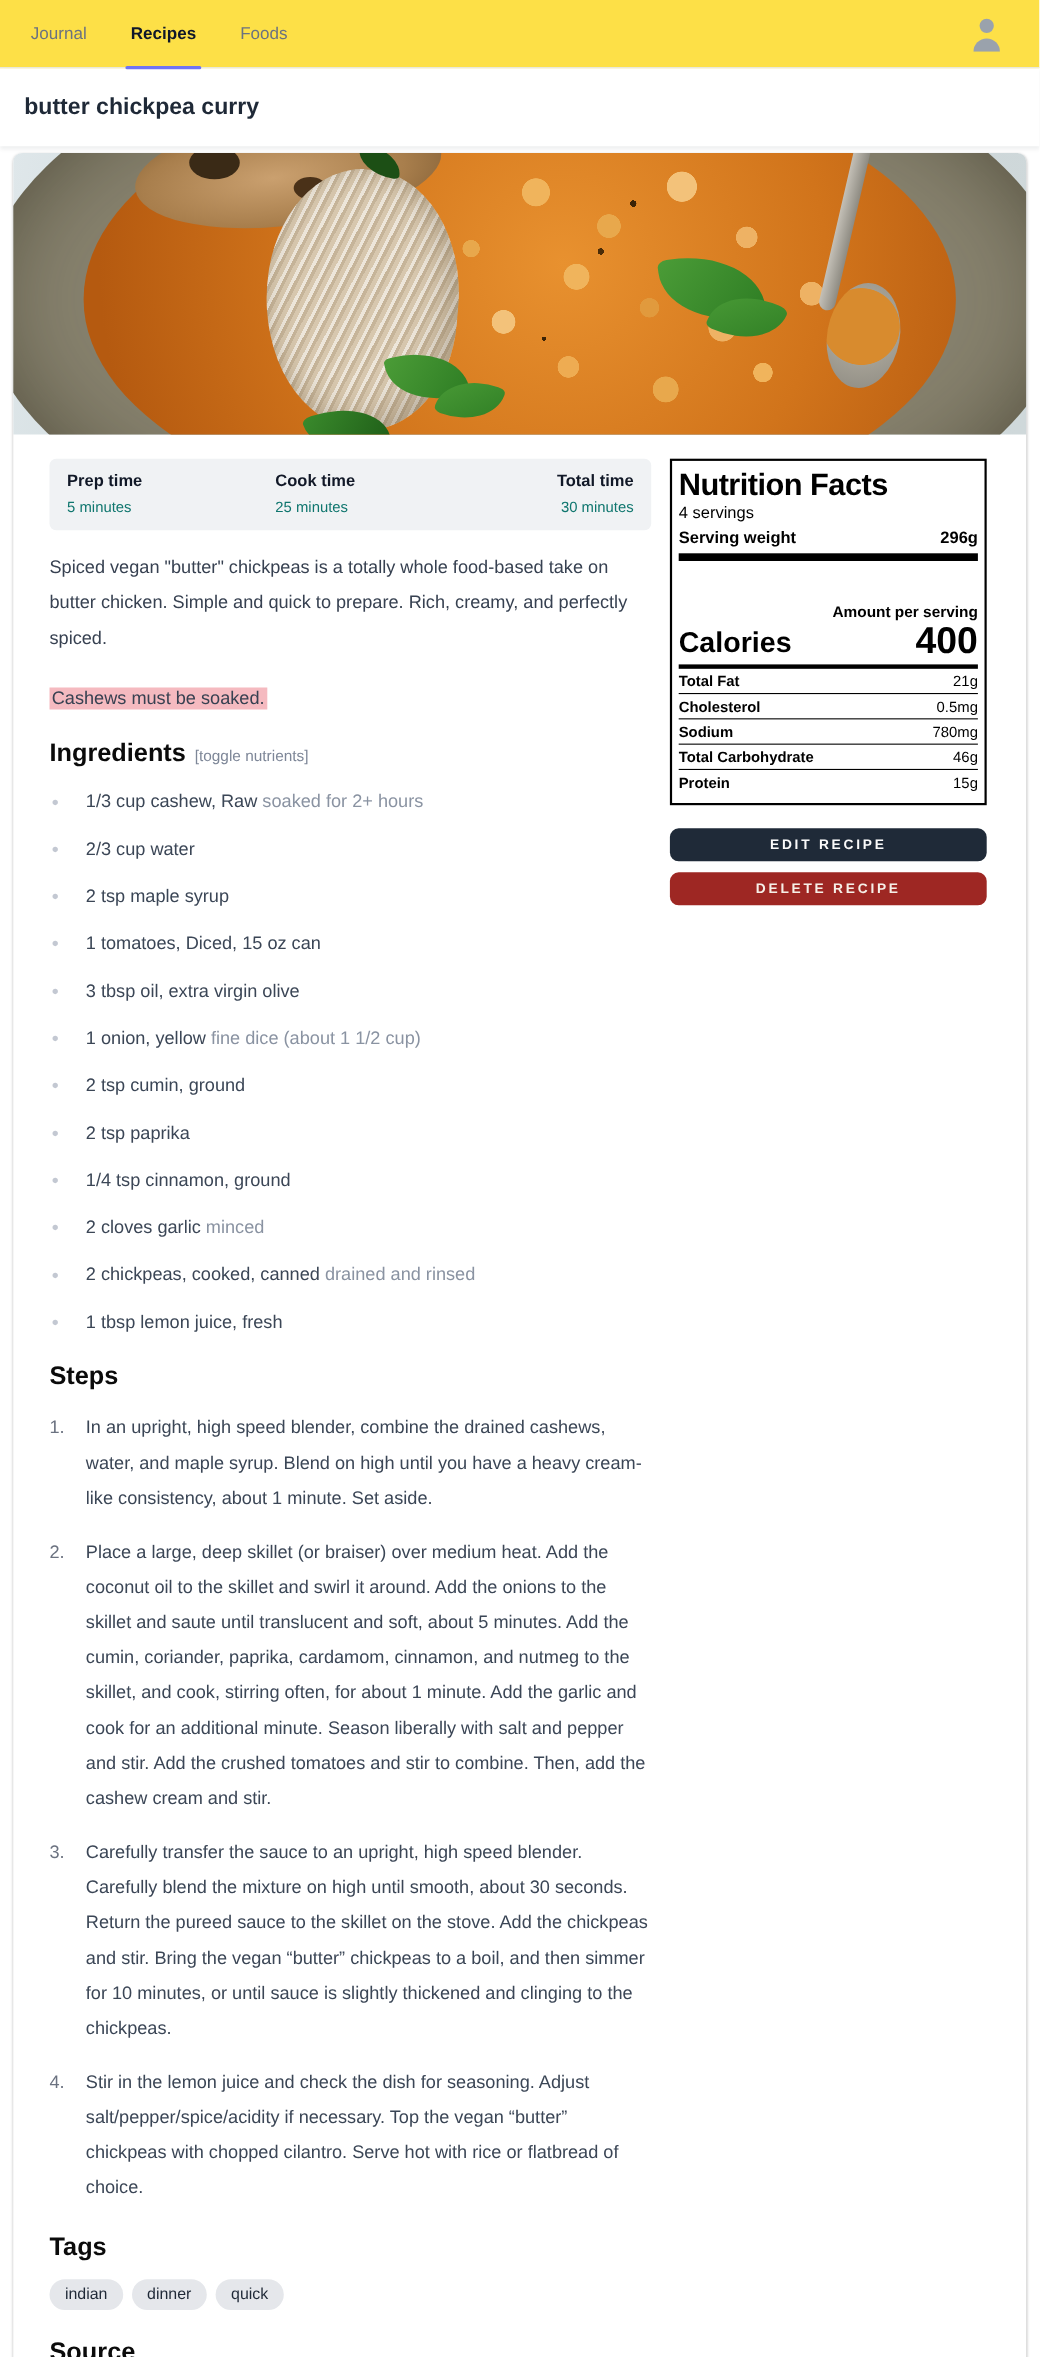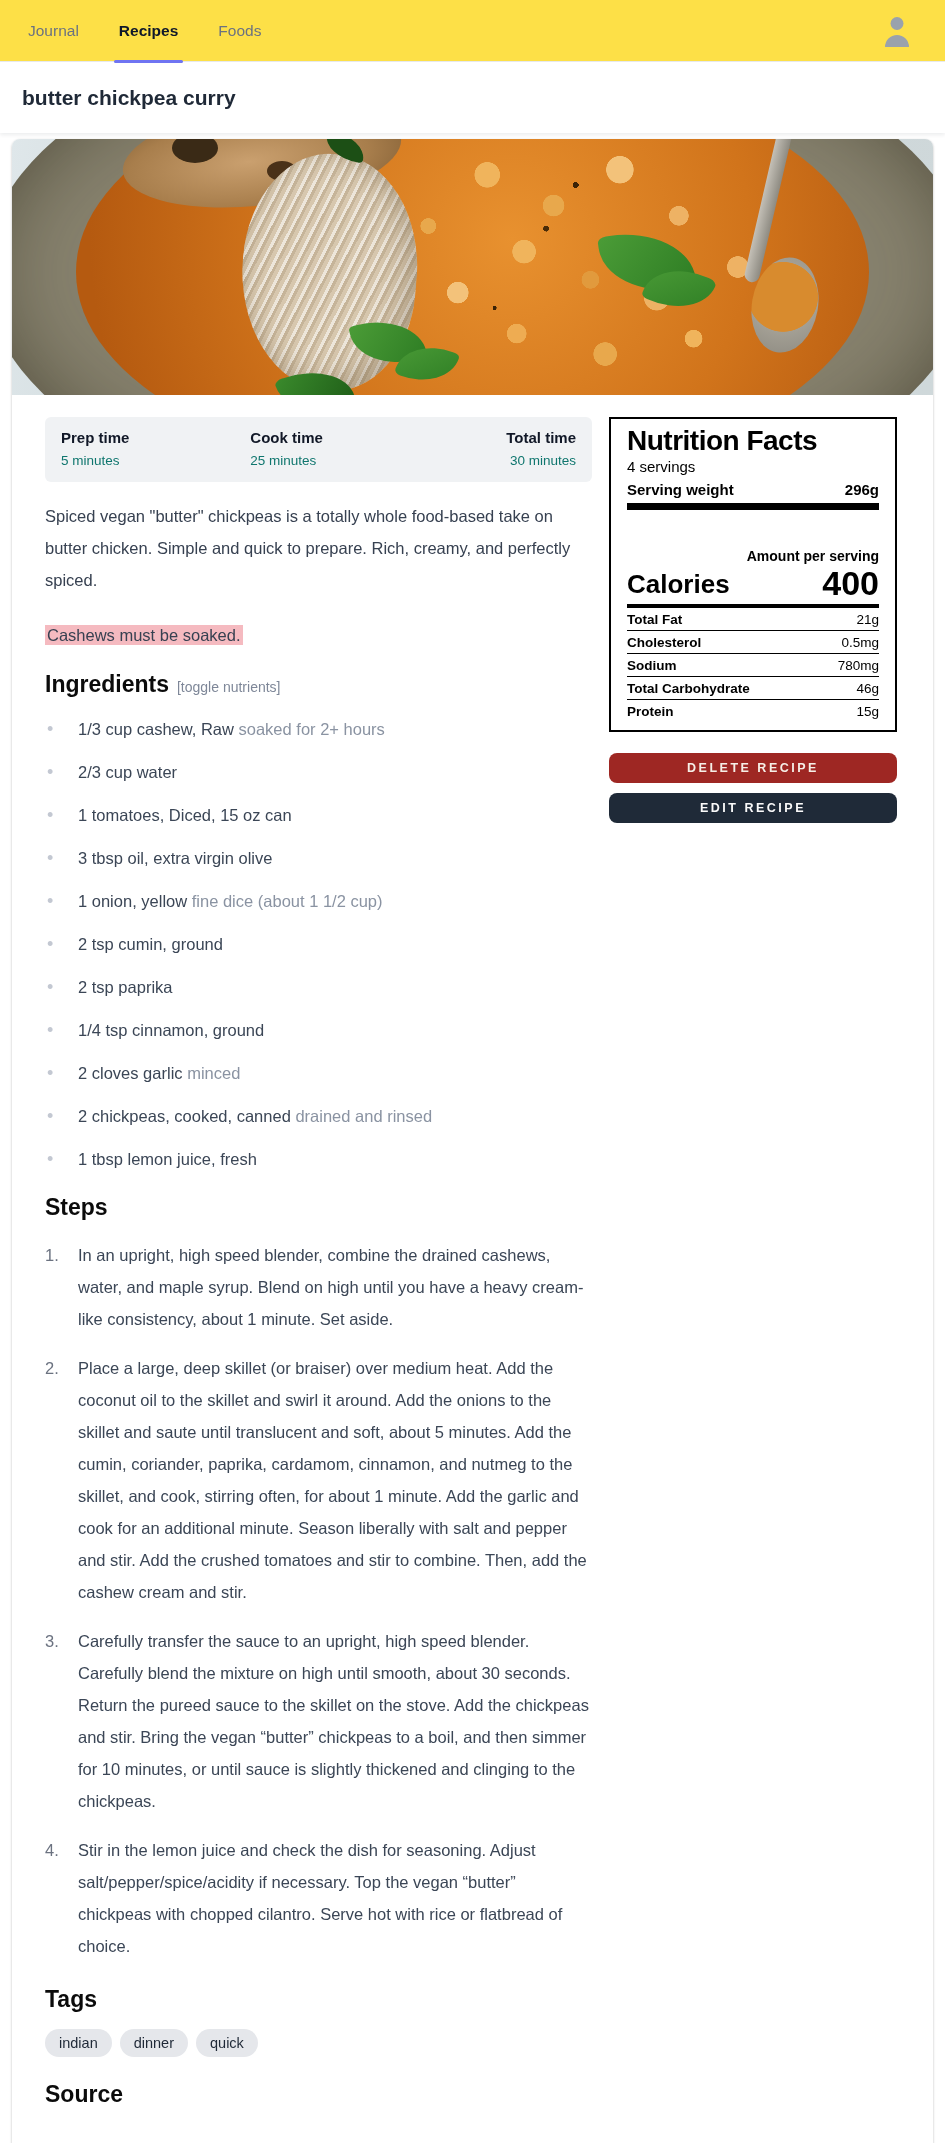--- a/index.html
+++ b/index.html
@@ -223,7 +223,7 @@
   .nutrition {
     border: 2px solid #000;
     background: #fff;
-    padding: 7px 16px 8px;
+    padding: 7px 6px 8px;
     color: #000;
   }
   .nf-title { font-size: 28px; font-weight: 800; letter-spacing: -0.5px; line-height: 1.05; white-space: nowrap; }

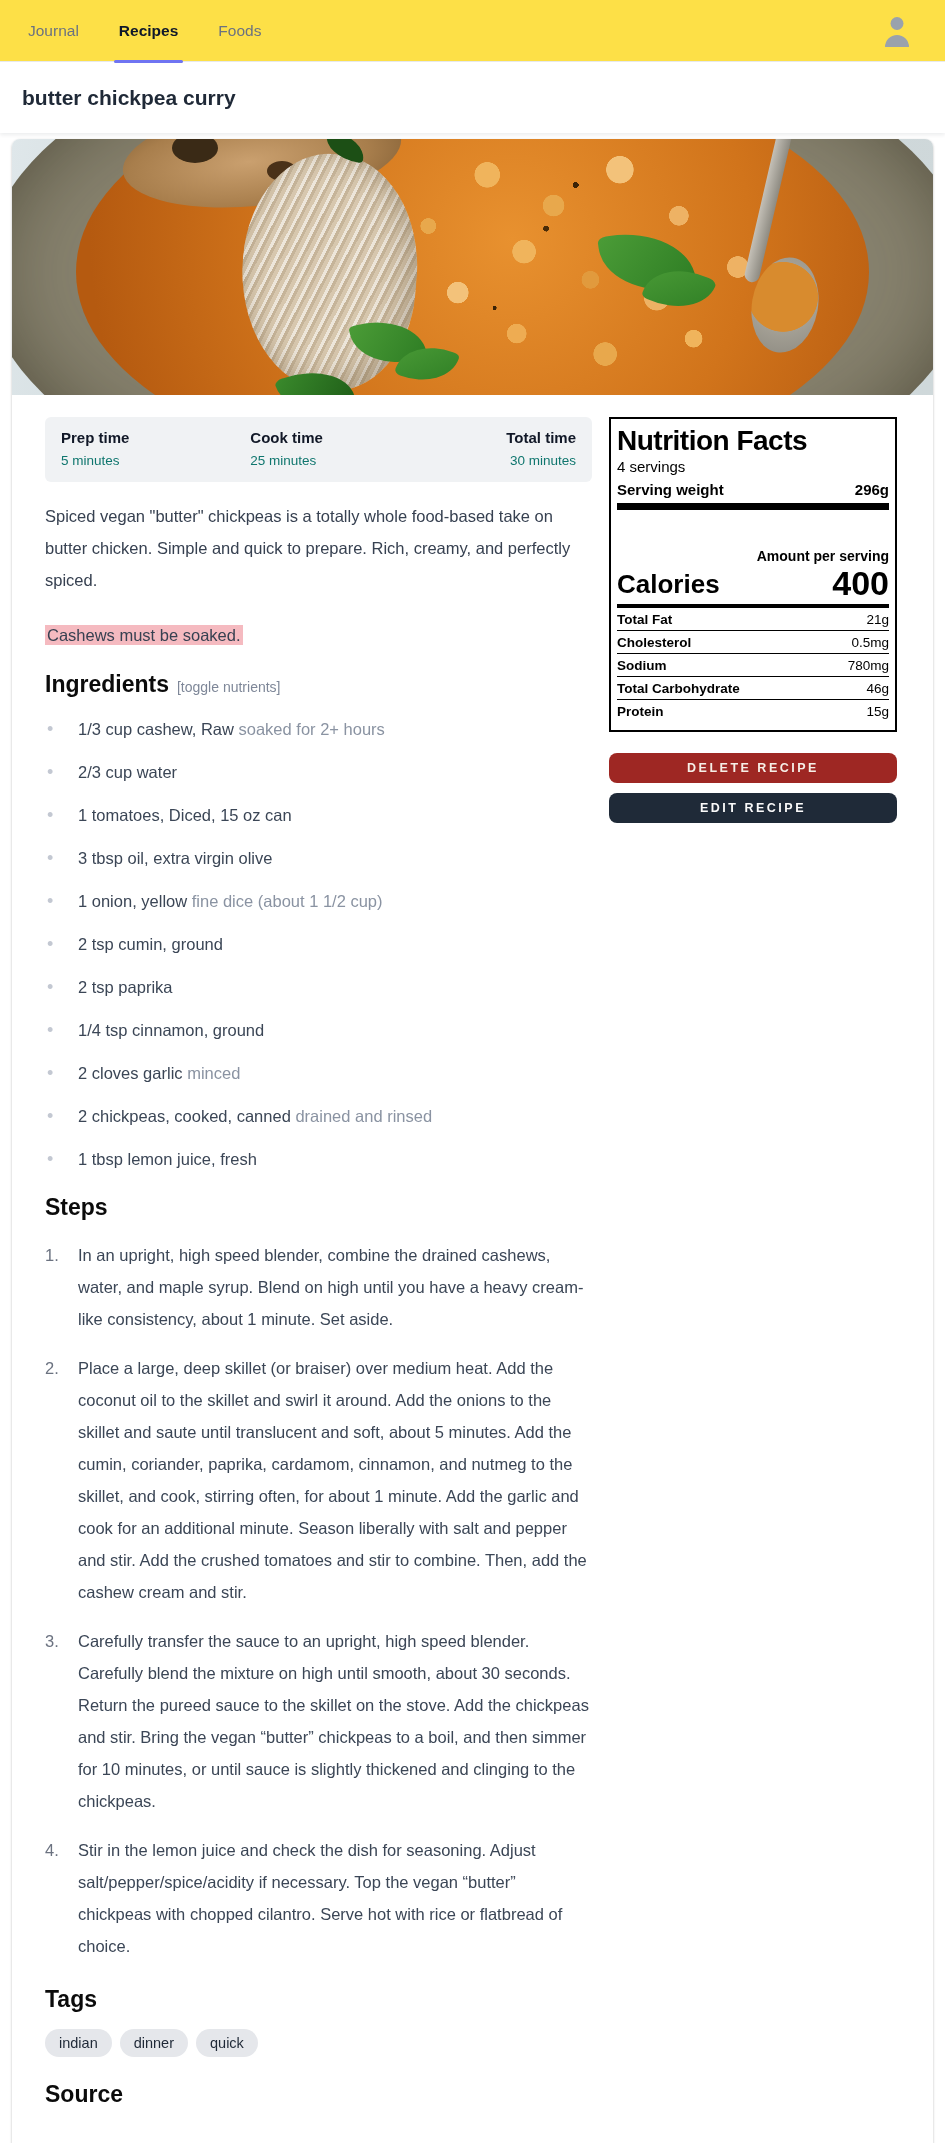--- a/index.html
+++ b/index.html
@@ -329,6 +329,7 @@
       <ul class="ingredients-list">
         <li><span>1/3 cup cashew, Raw</span> <span class="ing-note">soaked for 2+ hours</span></li>
         <li><span>2/3 cup water</span> </li>
+        <li><span>2 tsp maple syrup</span> </li>
         <li><span>1 tomatoes, Diced, 15 oz can</span> </li>
         <li><span>3 tbsp oil, extra virgin olive</span> </li>
         <li><span>1 onion, yellow</span> <span class="ing-note">fine dice (about 1 1/2 cup)</span></li>

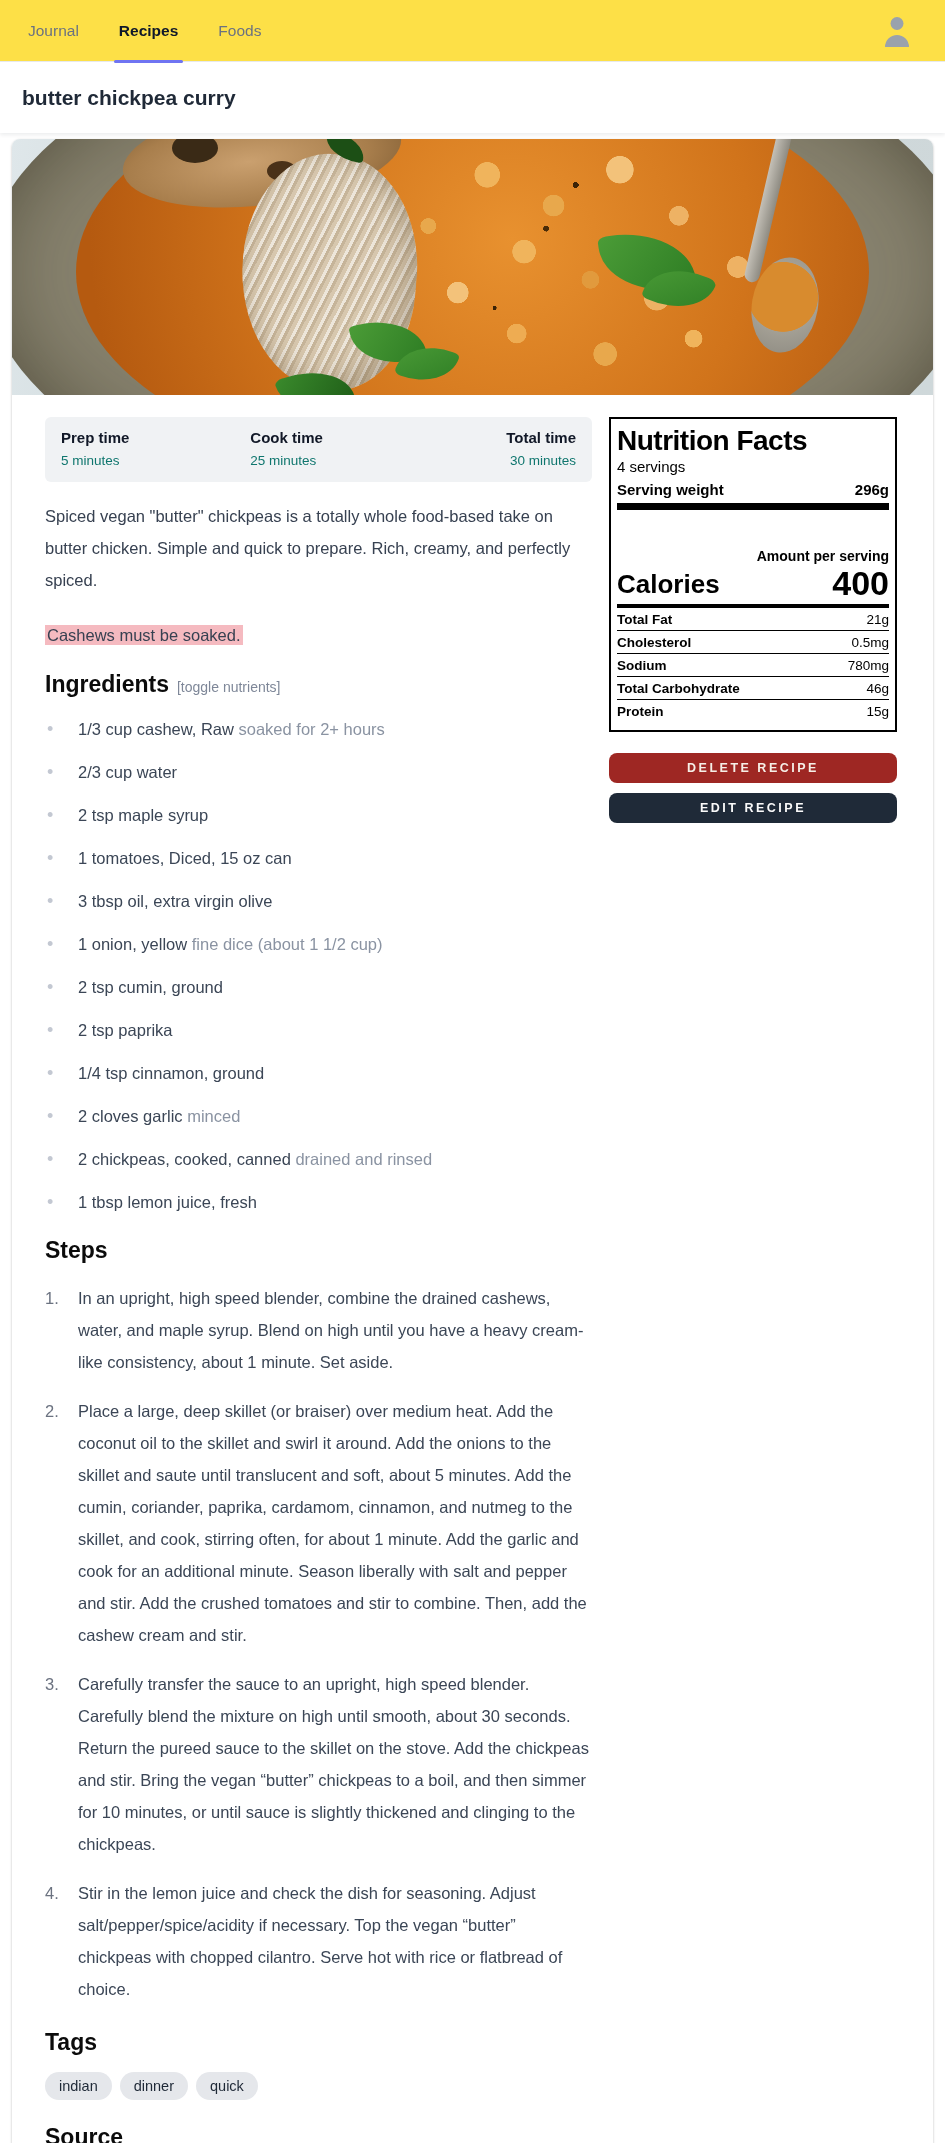--- a/index.html
+++ b/index.html
@@ -399,8 +399,8 @@
       </div>
 
       <div class="actions">
+        <button class="btn btn-edit">EDIT RECIPE</button>
         <button class="btn btn-delete">DELETE RECIPE</button>
-        <button class="btn btn-edit">EDIT RECIPE</button>
       </div>
     </div>
   </div>

